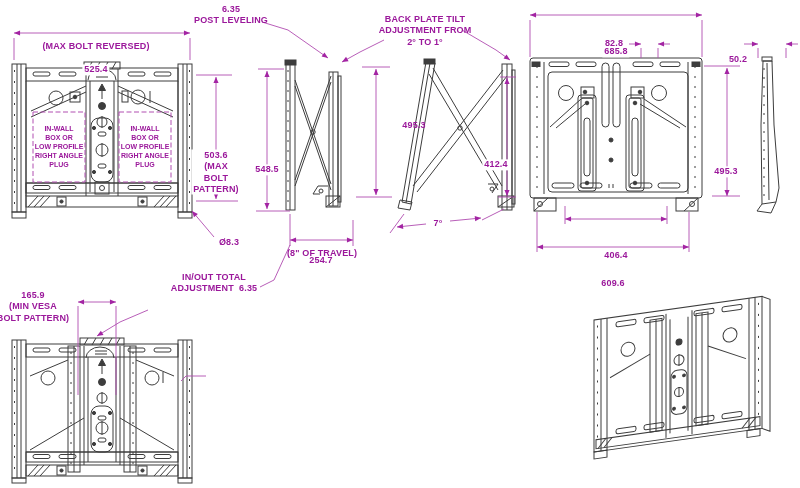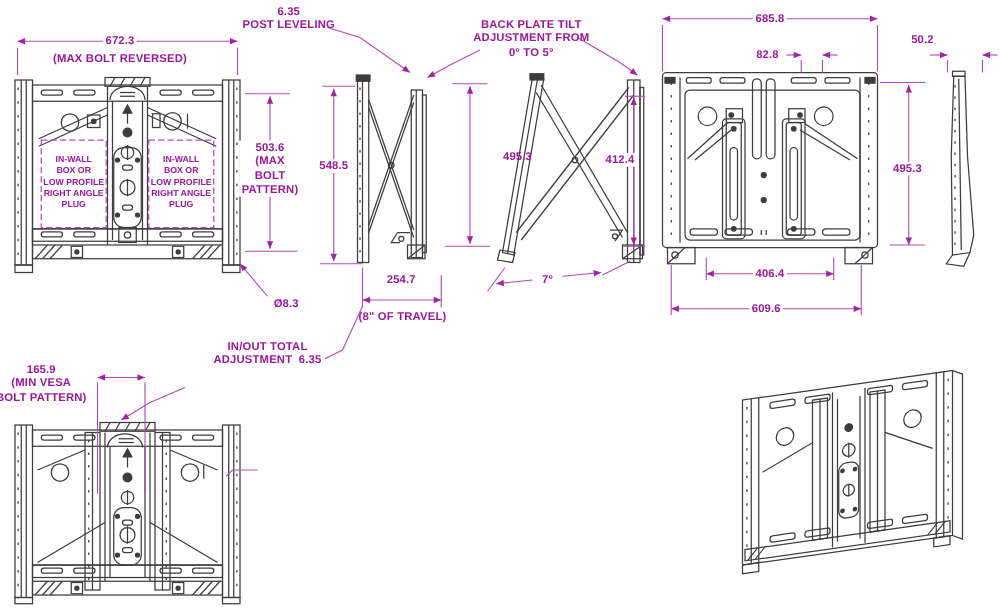--- a/index.html
+++ b/index.html
@@ -402,7 +402,7 @@
 POST LEVELING</div>
 <div class="lbl" style="left:425px;top:31px">BACK PLATE TILT
 ADJUSTMENT FROM
-0° TO 5°</div>
+2° TO 1°</div>
 <div class="lbl wbg" style="left:616px;top:15px">685.8</div>
 <div class="lbl" style="left:614px;top:44px">82.8</div>
 <div class="lbl" style="left:738px;top:32px">50.2</div>

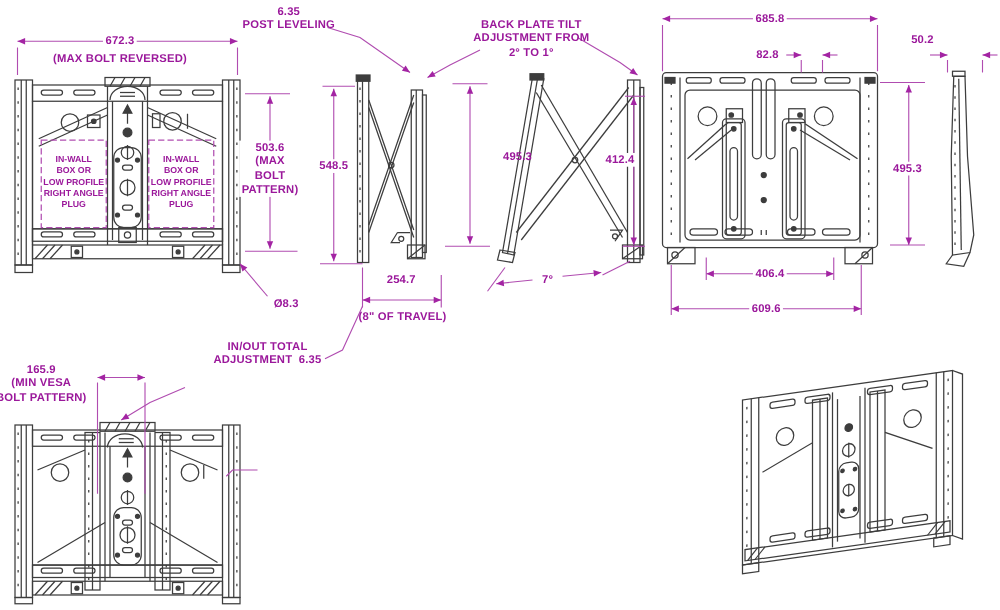--- a/index.html
+++ b/index.html
@@ -9,7 +9,7 @@
   .lbl{position:absolute;transform:translate(-50%,-50%);color:#9B189B;font-weight:700;
        font-size:9px;line-height:1.25;text-align:center;white-space:pre;
        letter-spacing:.15px;z-index:2;}
-  .wbg{background:#fff;padding:0 2px;}
+  .wbg{background:#fff;padding:0 2px;margin-top:37px;}
   .small{font-size:7px;line-height:1.28;letter-spacing:0;}
 </style>
 </head>

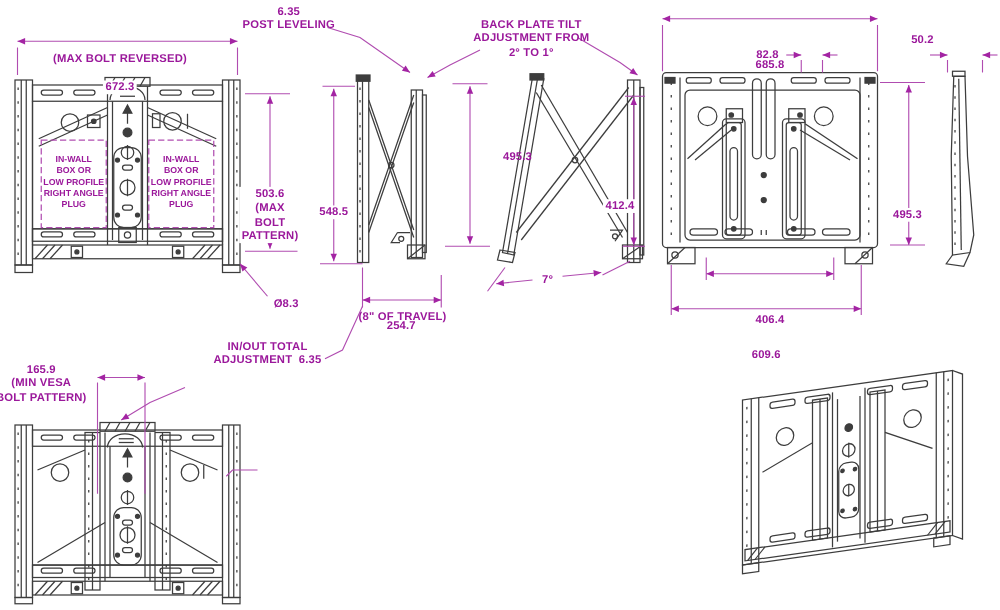--- a/index.html
+++ b/index.html
@@ -405,7 +405,7 @@
 2° TO 1°</div>
 <div class="lbl wbg" style="left:616px;top:15px">685.8</div>
 <div class="lbl" style="left:614px;top:44px">82.8</div>
-<div class="lbl" style="left:738px;top:32px">50.2</div>
+<div class="lbl" style="left:738px;top:60px">50.2</div>
 <div class="lbl wbg" style="left:216px;top:135px">503.6
 (MAX
 BOLT

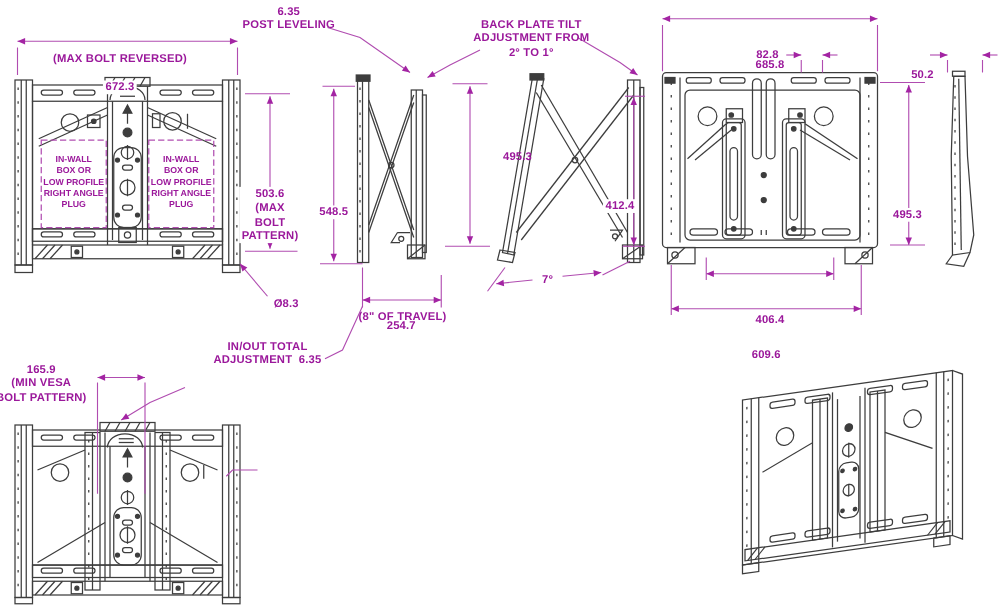--- a/index.html
+++ b/index.html
@@ -396,7 +396,7 @@
   </g>
 </svg>
 
-<div class="lbl wbg" style="left:96px;top:33px">672.3</div>
+<div class="lbl wbg" style="left:96px;top:33px">525.4</div>
 <div class="lbl" style="left:96px;top:47px">(MAX BOLT REVERSED)</div>
 <div class="lbl" style="left:231px;top:15px">6.35
 POST LEVELING</div>

